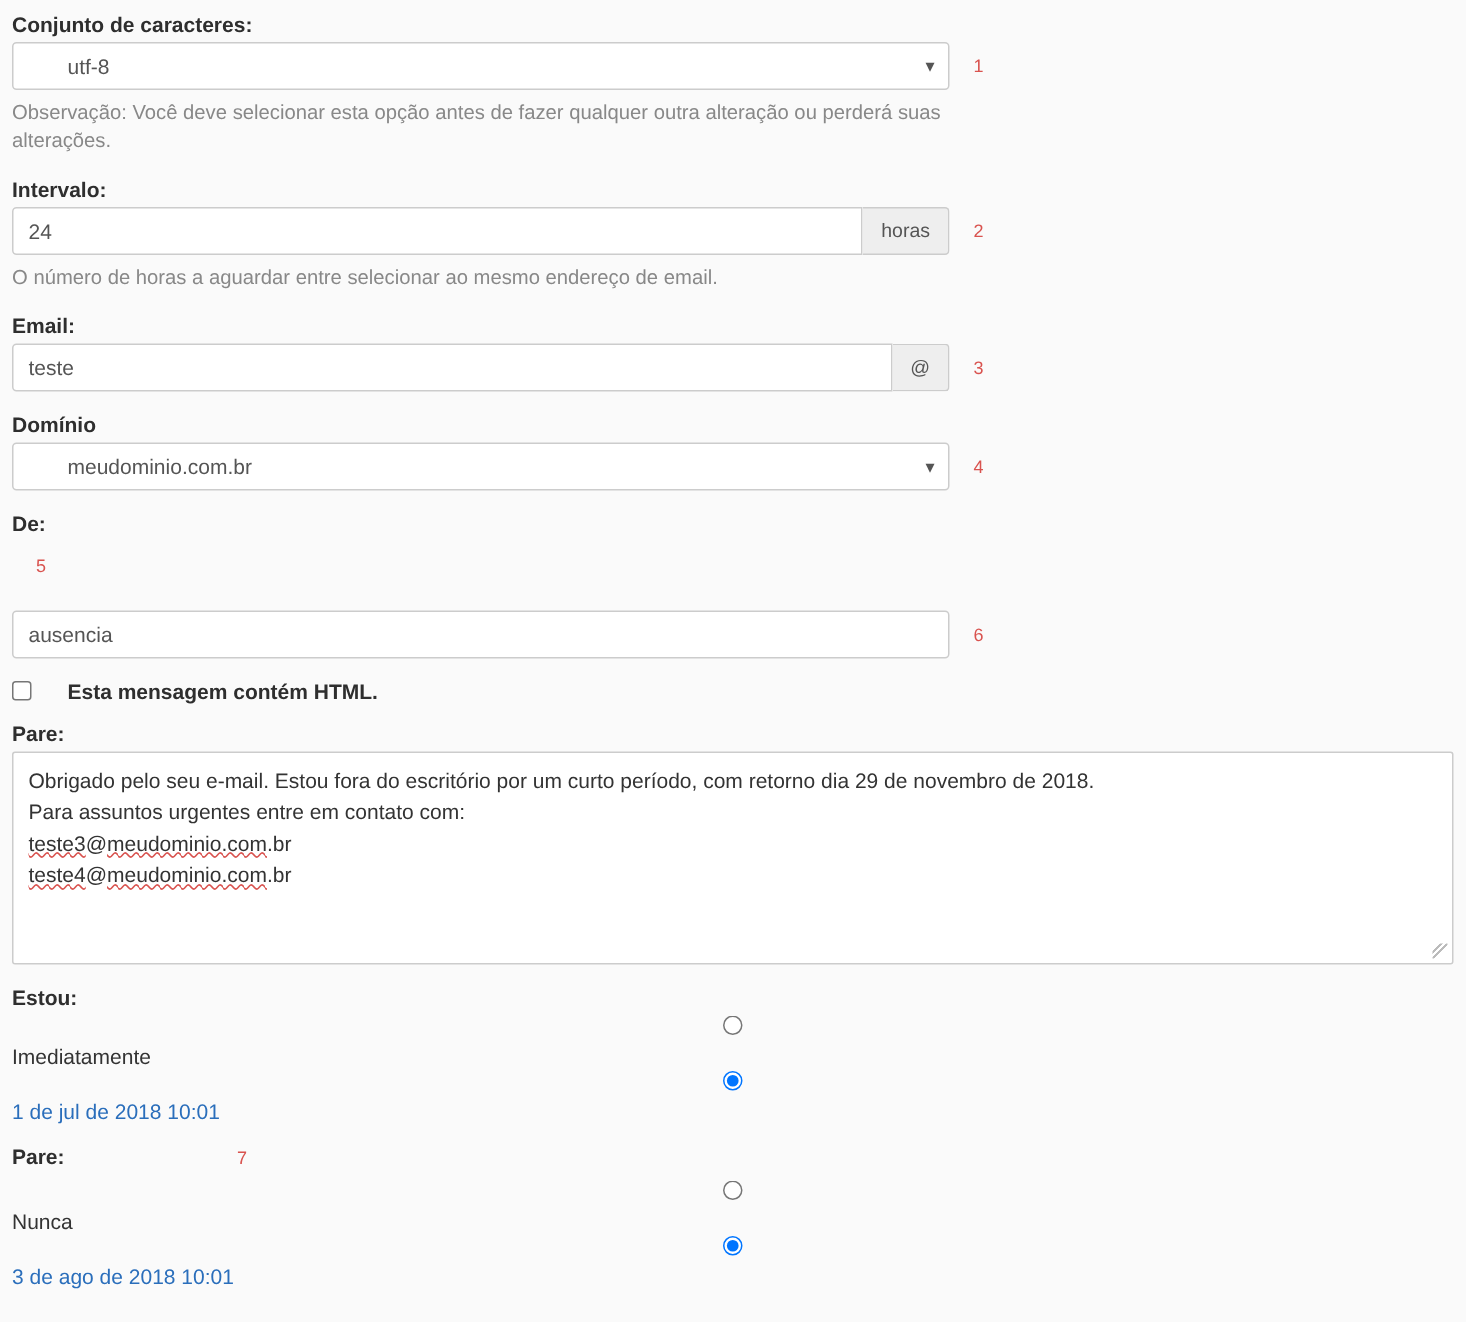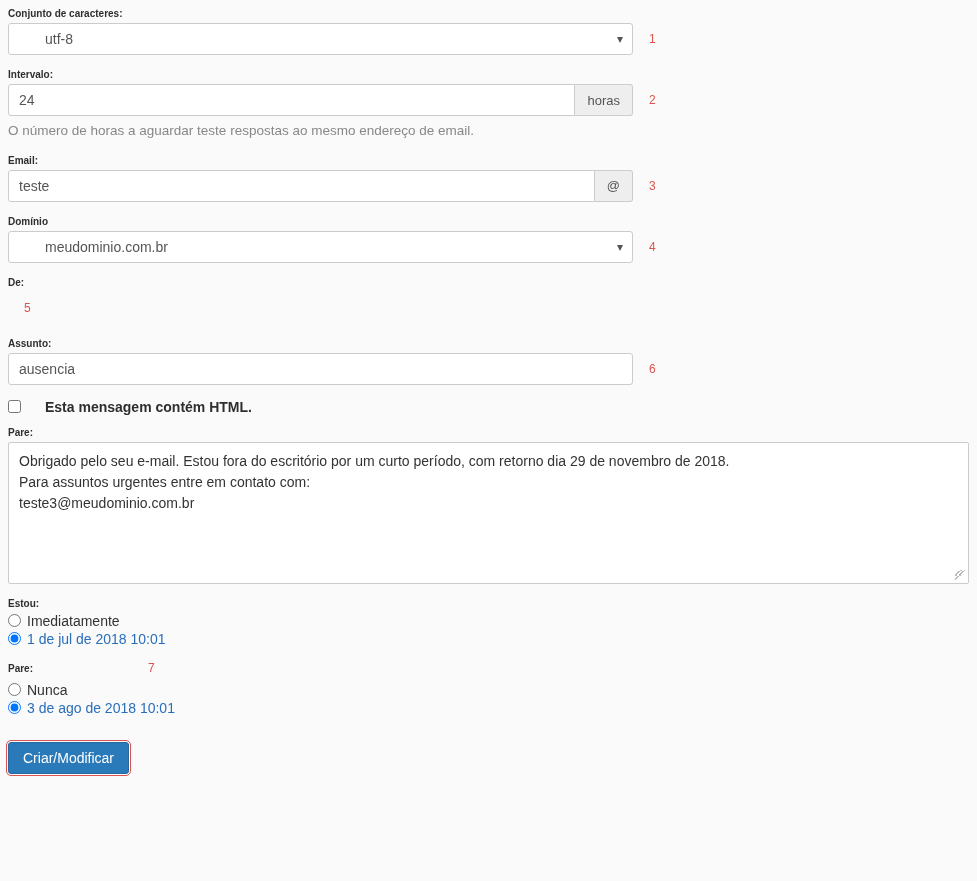--- a/index.html
+++ b/index.html
@@ -17,7 +17,7 @@
       color: #2e2e2e;
       margin-bottom: 4px;
       display: block;
-      font-size: 10px;
+      font-size: 14px;
     }
     .input-row { display: flex; align-items: center; }
     .input-wrap { width: 625px; display: flex; }

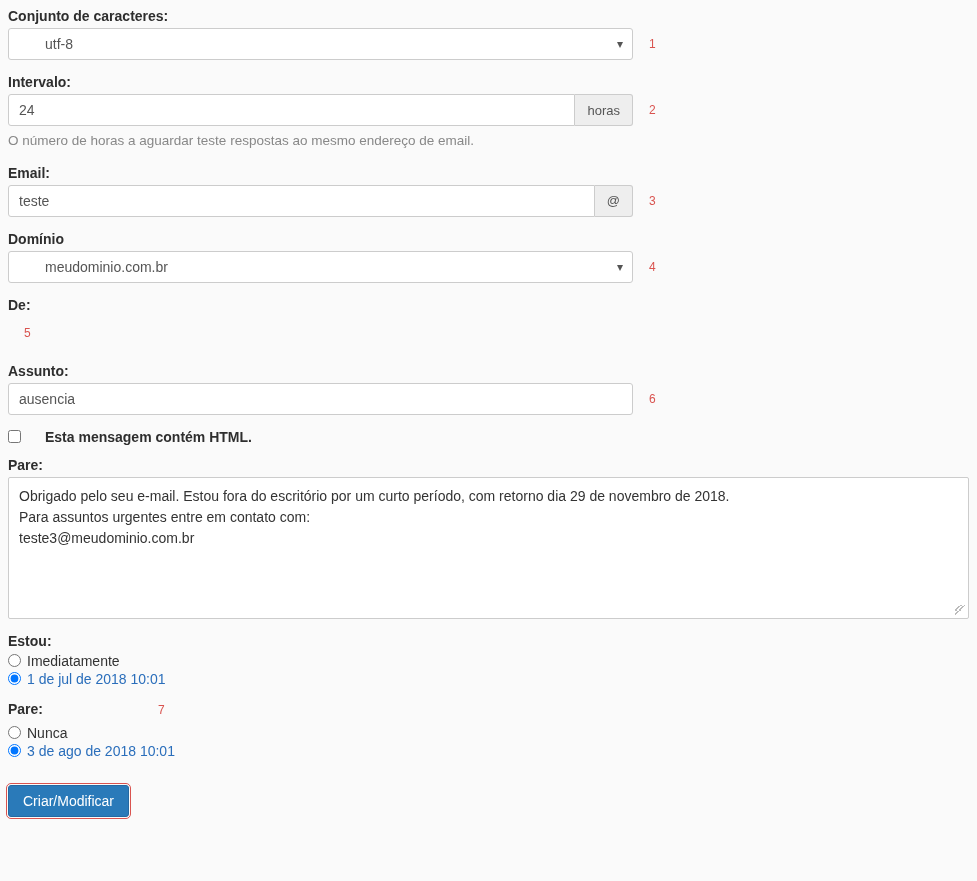--- a/index.html
+++ b/index.html
@@ -152,6 +152,7 @@
     </div>
     <span class="note-num">1</span>
   </div>
+  <div class="help-text">Observação: Você deve selecionar esta opção antes de fazer qualquer outra alteração ou perderá suas alterações.</div>
 </div>
 
 

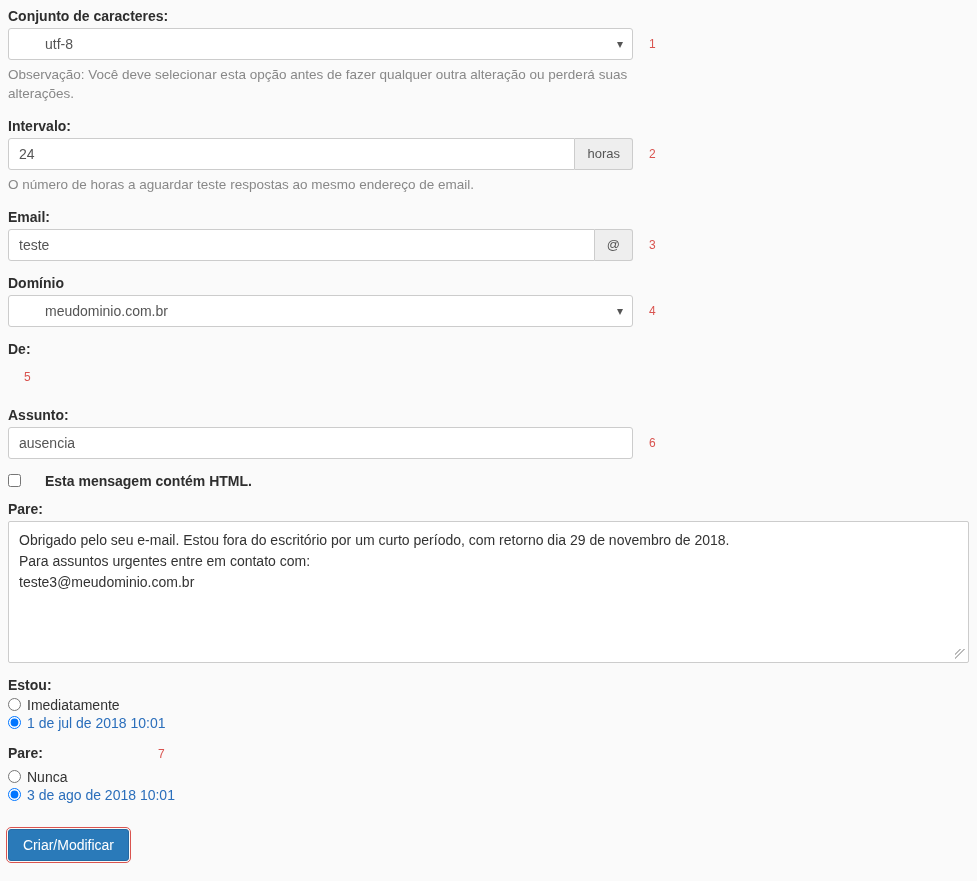--- a/index.html
+++ b/index.html
@@ -165,7 +165,7 @@
     </div>
     <span class="note-num">2</span>
   </div>
-  <div class="help-text">O número de horas a aguardar teste respostas ao mesmo endereço de email.</div>
+  <div class="help-text">O número de horas a aguardar entre selecionar ao mesmo endereço de email.</div>
 </div>
 
 

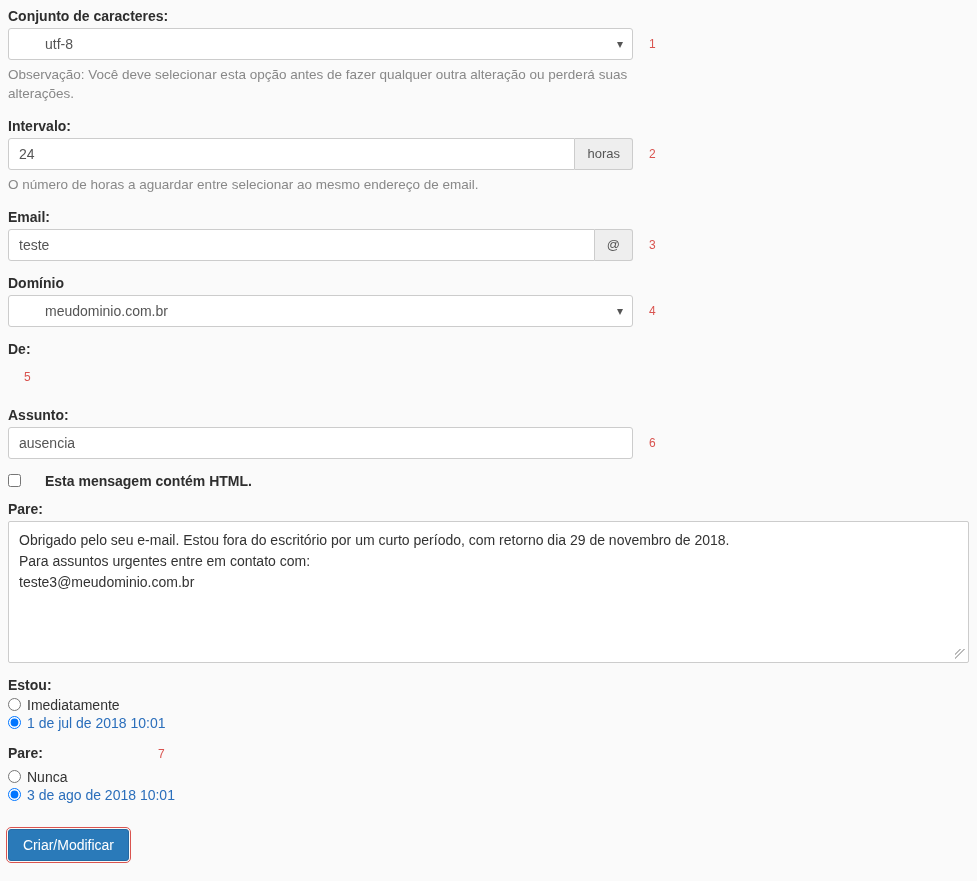--- a/index.html
+++ b/index.html
@@ -203,7 +203,6 @@
 
 
 <div class="field-group">
-  <label class="field-label">Assunto:</label>
   <div class="input-row">
     <div class="input-wrap">
       <input type="text" value="ausencia" style="">

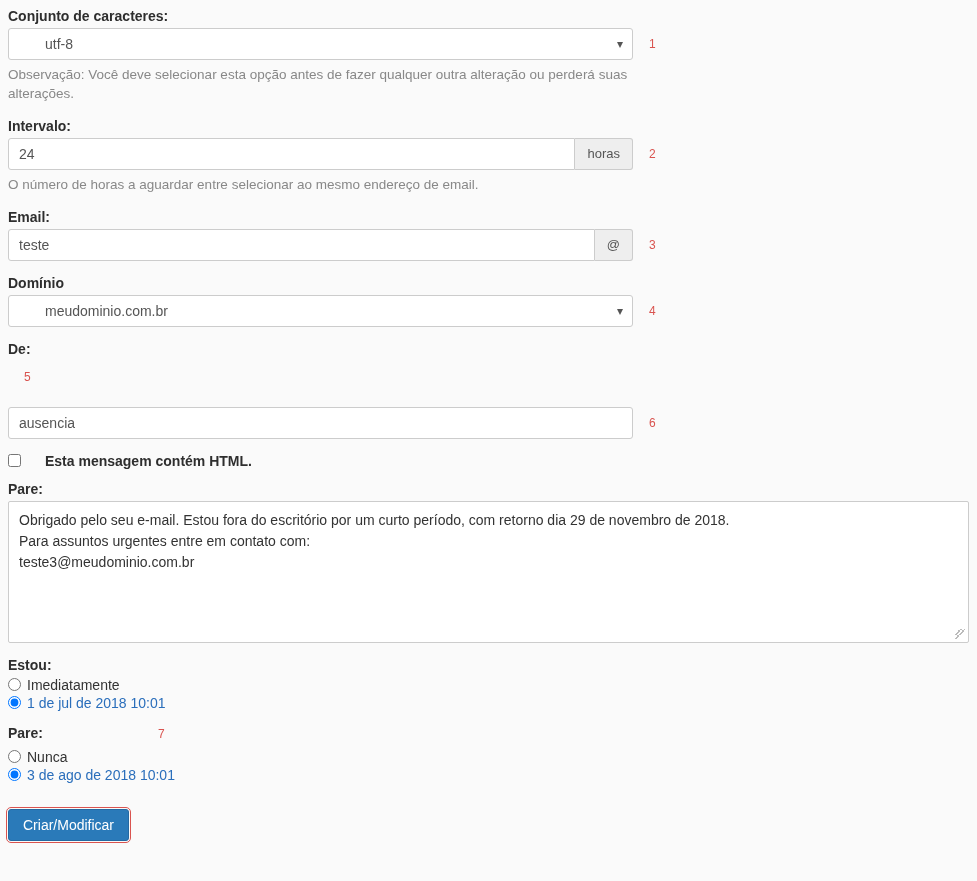--- a/index.html
+++ b/index.html
@@ -85,6 +85,7 @@
       font-size: 14px;
     }
     .underline-red {
+      text-decoration: underline;
       text-decoration-style: wavy;
       text-decoration-color: #d9534f;
       text-decoration-thickness: 1px;

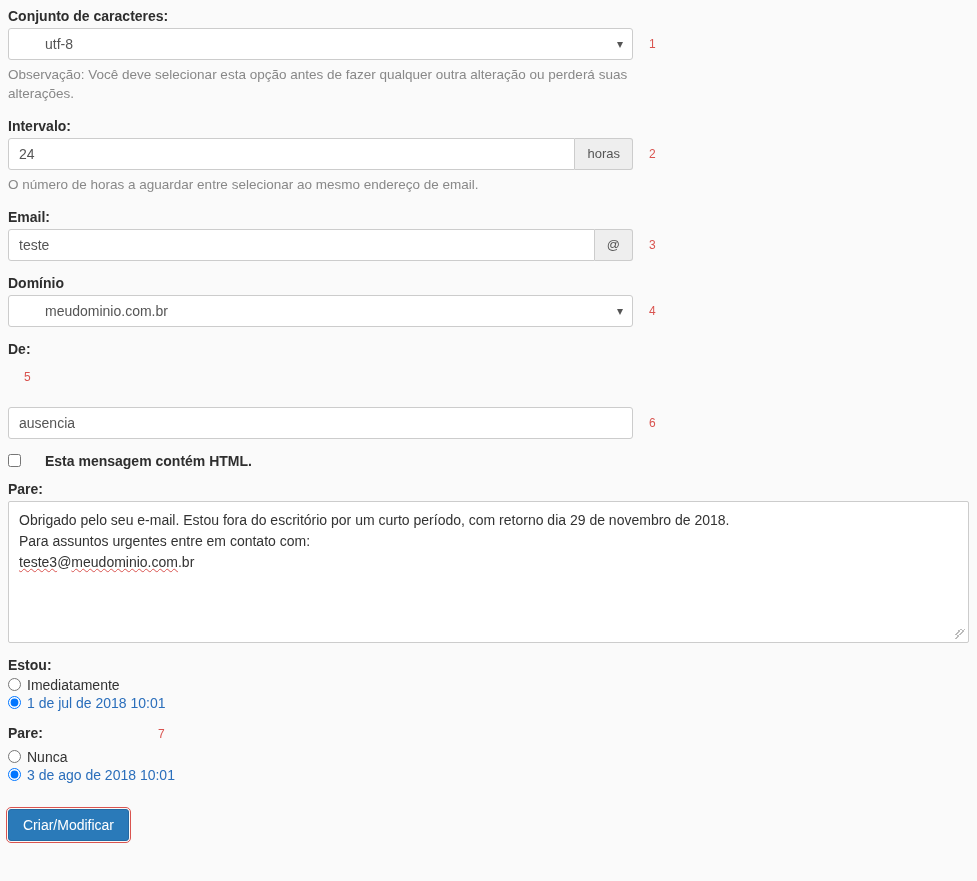--- a/index.html
+++ b/index.html
@@ -225,6 +225,7 @@
     <div>Obrigado pelo seu e-mail. Estou fora do escritório por um curto período, com retorno dia 29 de novembro de 2018.</div>
     <div>Para assuntos urgentes entre em contato com:</div>
     <div><span class="underline-red">teste3</span><span>@</span><span class="underline-red">meudominio.com</span><span>.br</span></div>
+    <div><span class="underline-red">teste4</span><span>@</span><span class="underline-red">meudominio.com</span><span>.br</span></div>
     <div class="corner"></div>
   </div>
 </div>

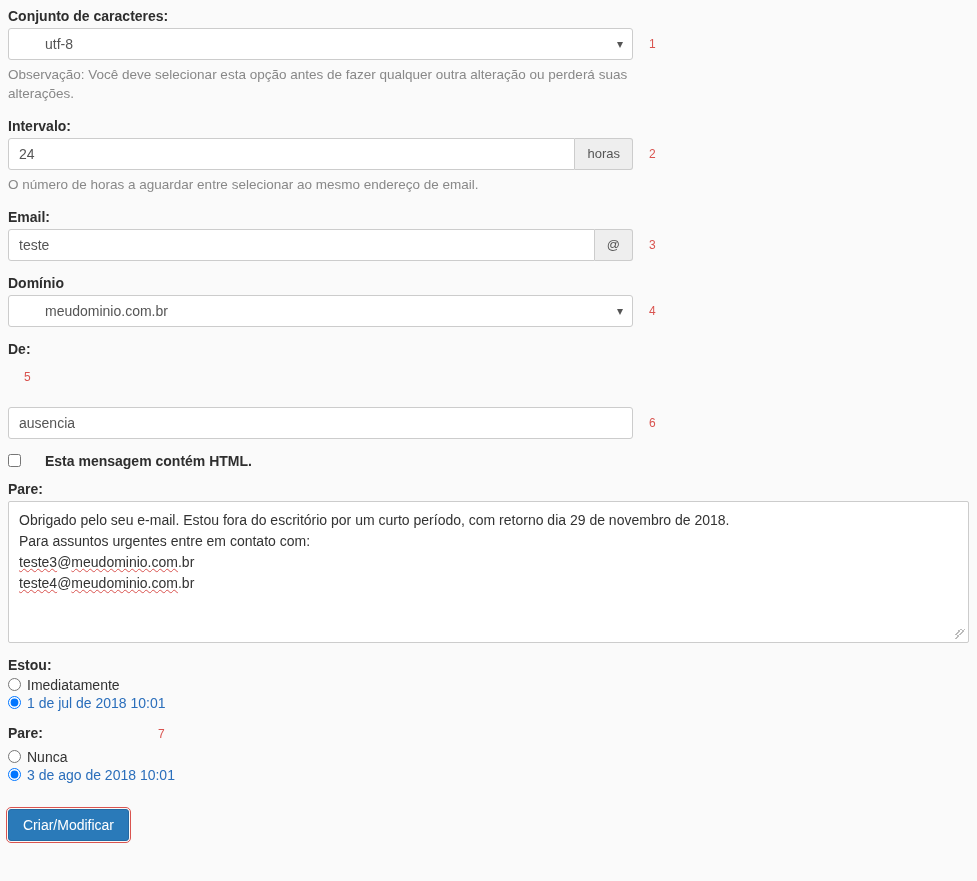--- a/index.html
+++ b/index.html
@@ -105,7 +105,7 @@
       position: relative;
     }
     .radio-group { margin-top: 4px; }
-    .radio-row { display: flex; align-items: center; gap: 6px; margin-bottom: 2px; }
+    .radio-row { display: flex; gap: 6px; margin-bottom: 2px; flex-direction: column; }
     .radio-row label { font-size: 14px; color: #333; }
     .radio-row .link { color: #2a6ebb; cursor: pointer; }
     .note-num-inline {

